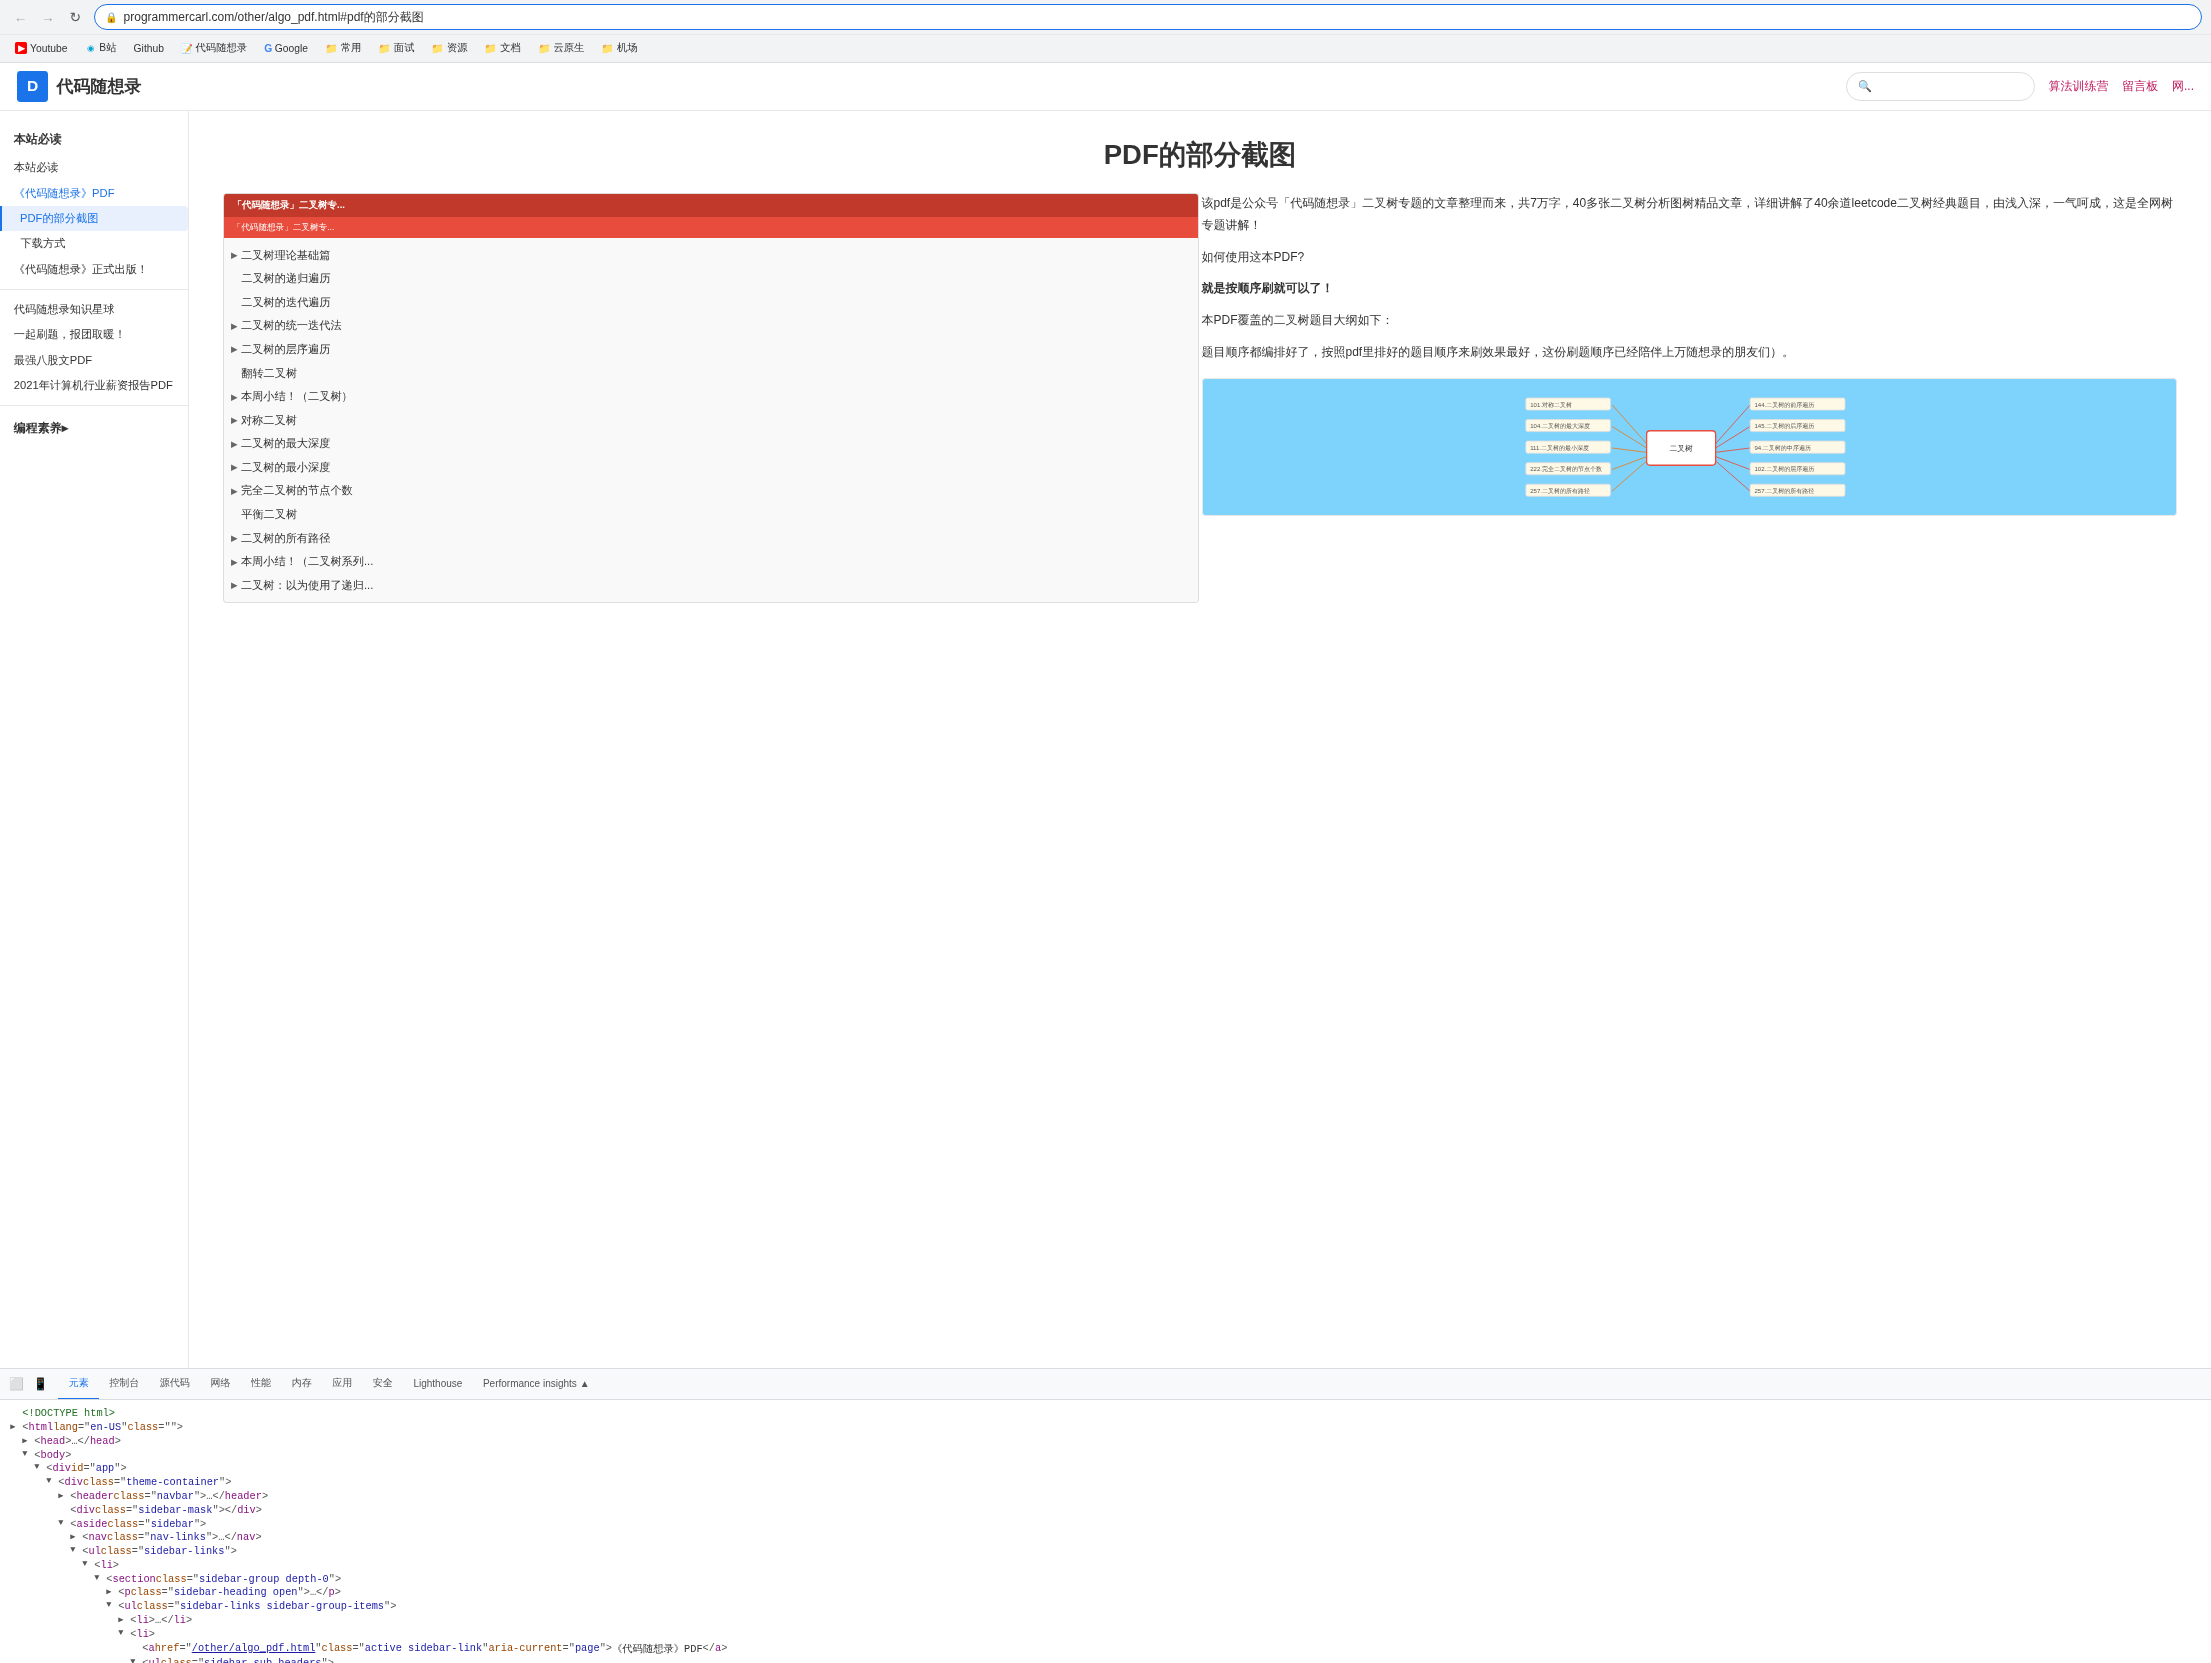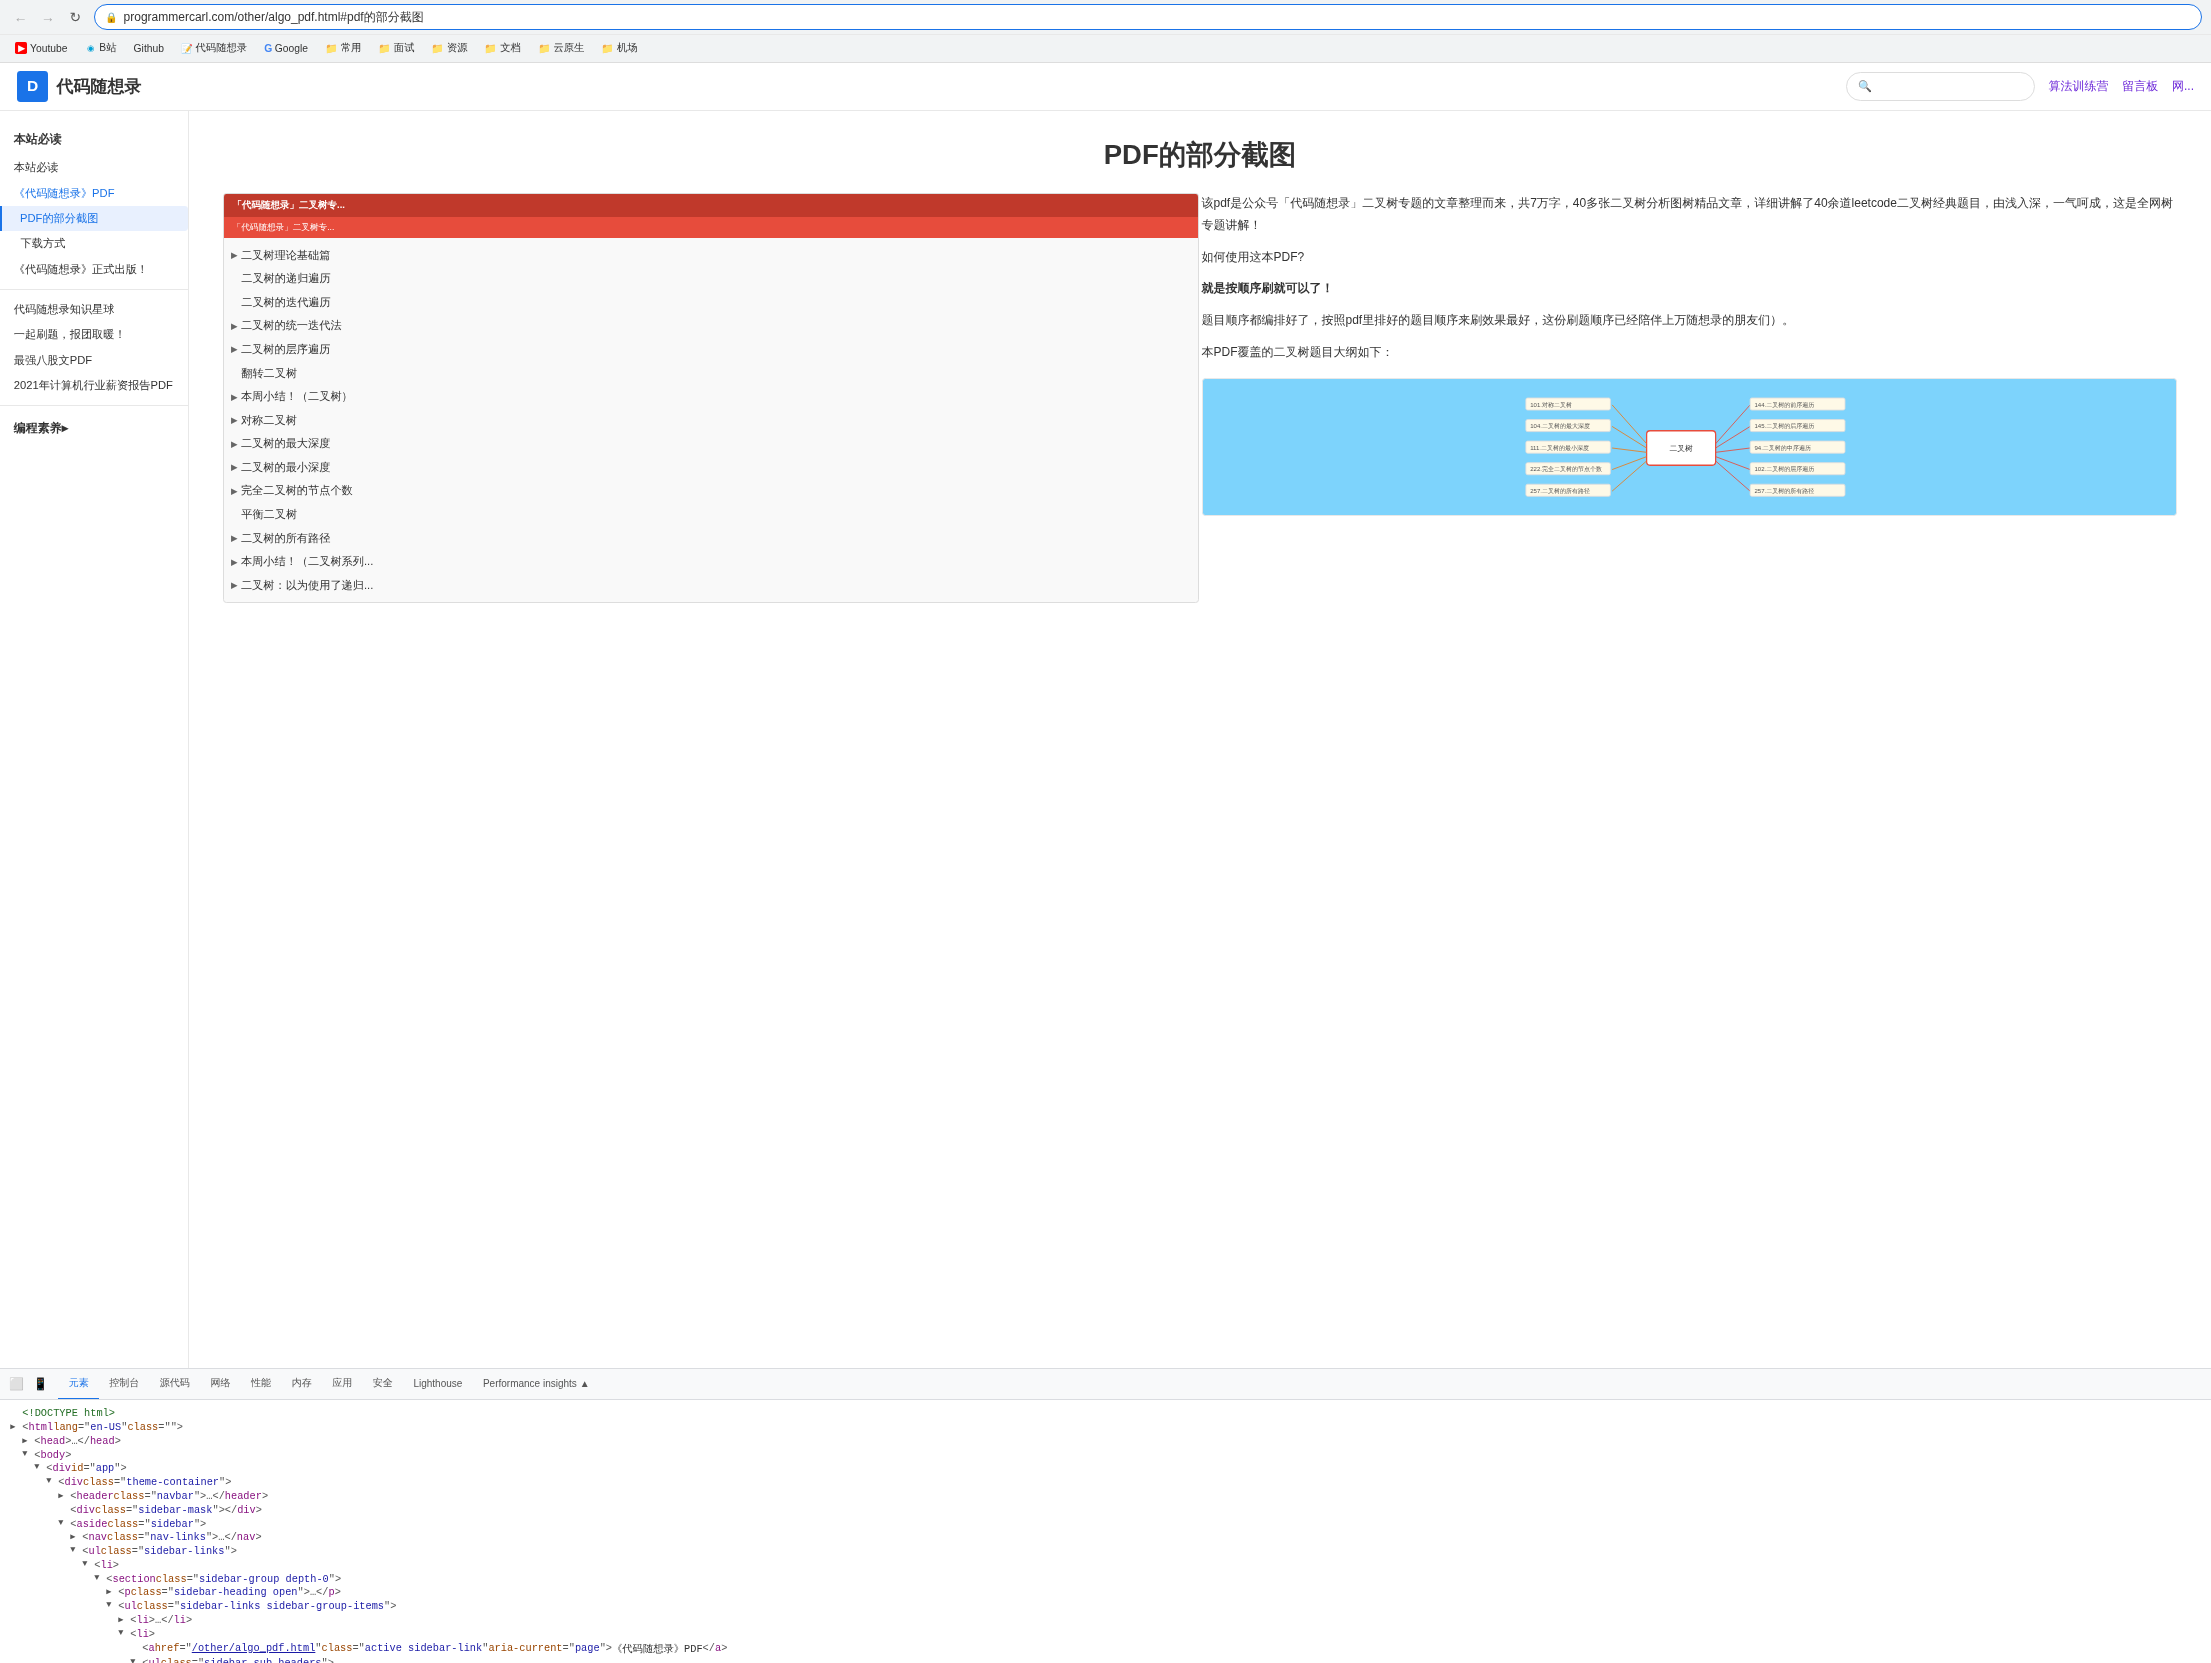--- a/index.html
+++ b/index.html
@@ -29,7 +29,7 @@
     .site-title { font-size: 17px; font-weight: bold; color: #333; }
     .header-right { margin-left: auto; display: flex; align-items: center; gap: 13.8px; }
     .header-search { width: 189px; height: 29px; border: 0.9px solid #ddd; border-radius: 14.6px; padding: 0 12px; font-size: 11.2px; display: flex; align-items: center; gap: 5.2px; color: #999; background: #fff; }
-    .header-nav-item { font-size: 12px; color: #6d28d9; cursor: pointer; }
+    .header-nav-item { font-size: 12px; color: #be185d; cursor: pointer; }
 
     
     .content-area { display: flex; flex: 1; overflow: hidden; }

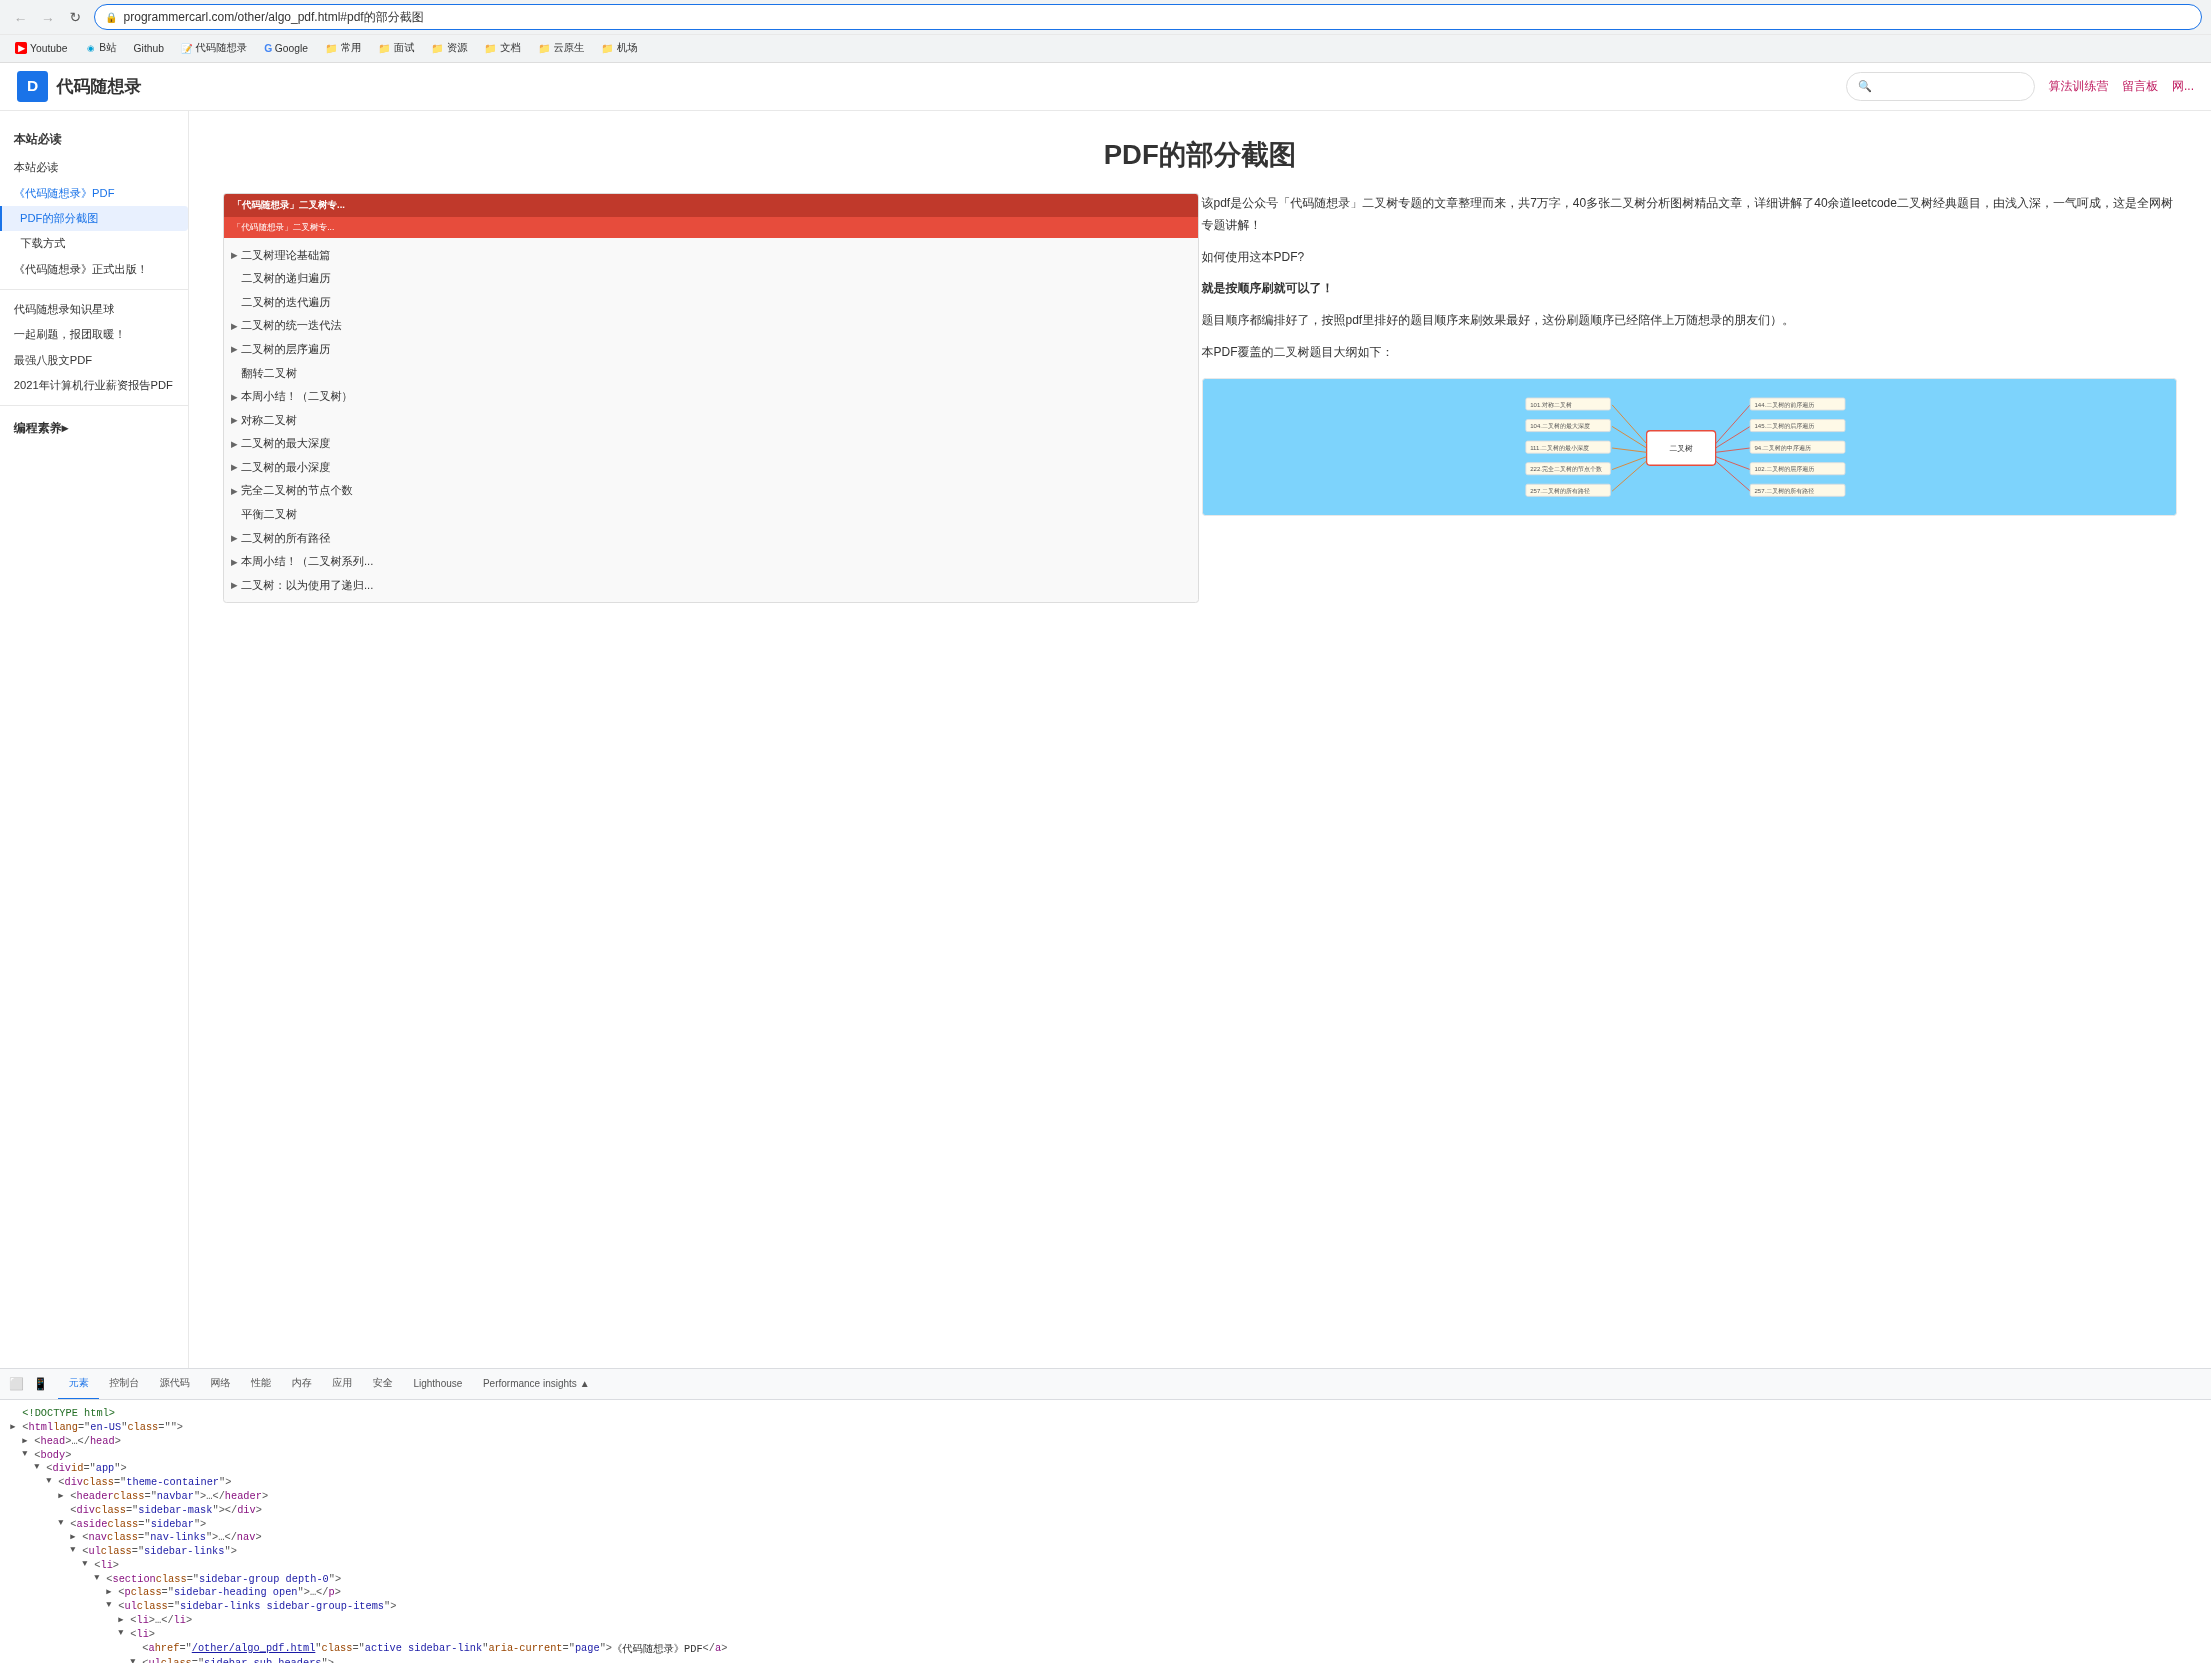--- a/index.html
+++ b/index.html
@@ -262,8 +262,8 @@
           <p>该pdf是公众号「代码随想录」二叉树专题的文章整理而来，共7万字，40多张二叉树分析图树精品文章，详细讲解了40余道leetcode二叉树经典题目，由浅入深，一气呵成，这是全网树专题讲解！</p>
           <p>如何使用这本PDF?</p>
           <p><strong>就是按顺序刷就可以了！</strong></p>
+          <p>本PDF覆盖的二叉树题目大纲如下：</p>
           <p>题目顺序都编排好了，按照pdf里排好的题目顺序来刷效果最好，这份刷题顺序已经陪伴上万随想录的朋友们）。</p>
-          <p>本PDF覆盖的二叉树题目大纲如下：</p>
 
           <div class="mindmap-preview">
             <svg class="mindmap-svg" viewBox="0 0 400 160" style="font-size:14px">

